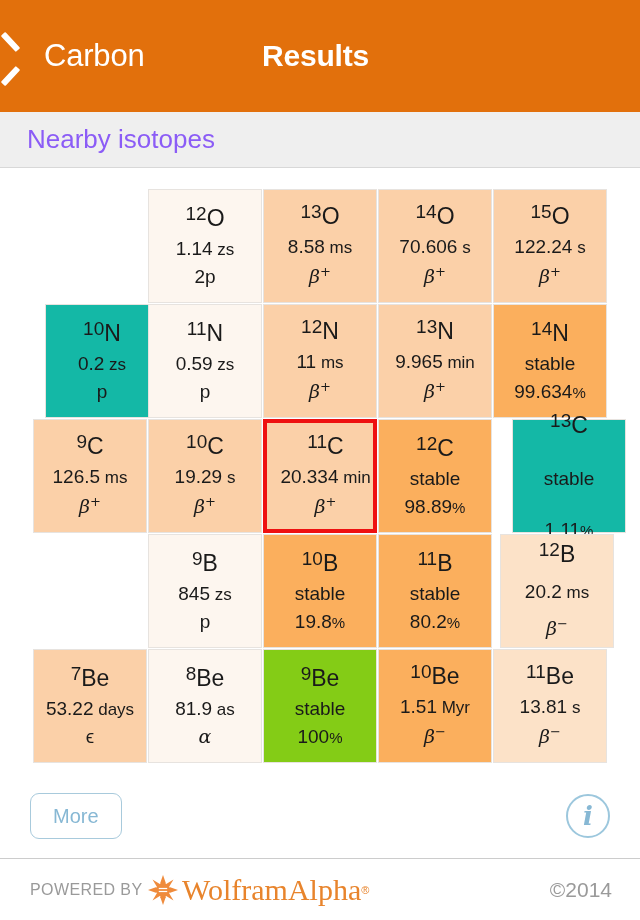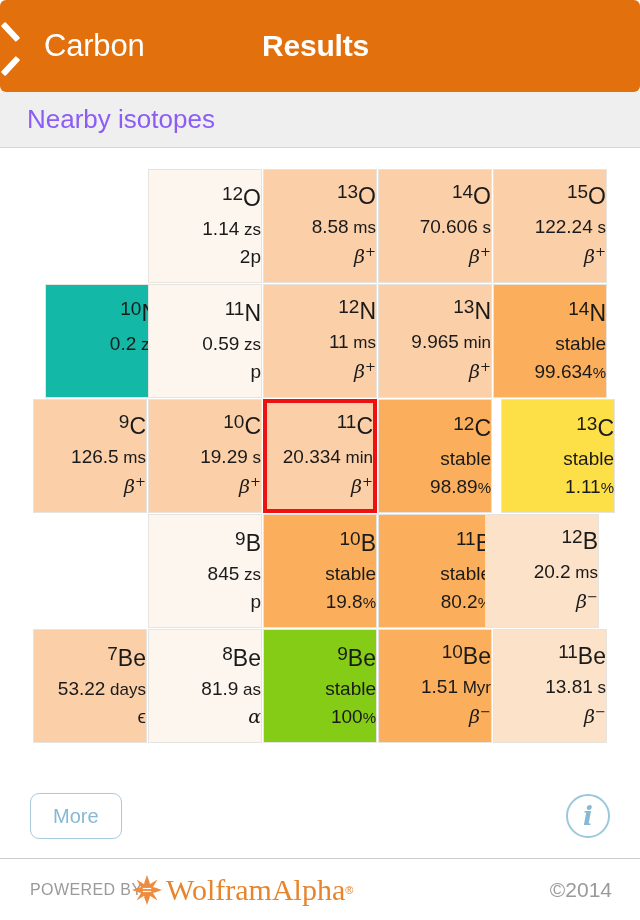--- a/index.html
+++ b/index.html
@@ -17,12 +17,11 @@
 
   
   .navbar {
-    height: 92px;
+    height: 112px;
     background: #e2700c;
     position: relative;
     display: flex;
     align-items: center;
-    border-radius: 6px;
   }
   .back-btn {
     display: flex;

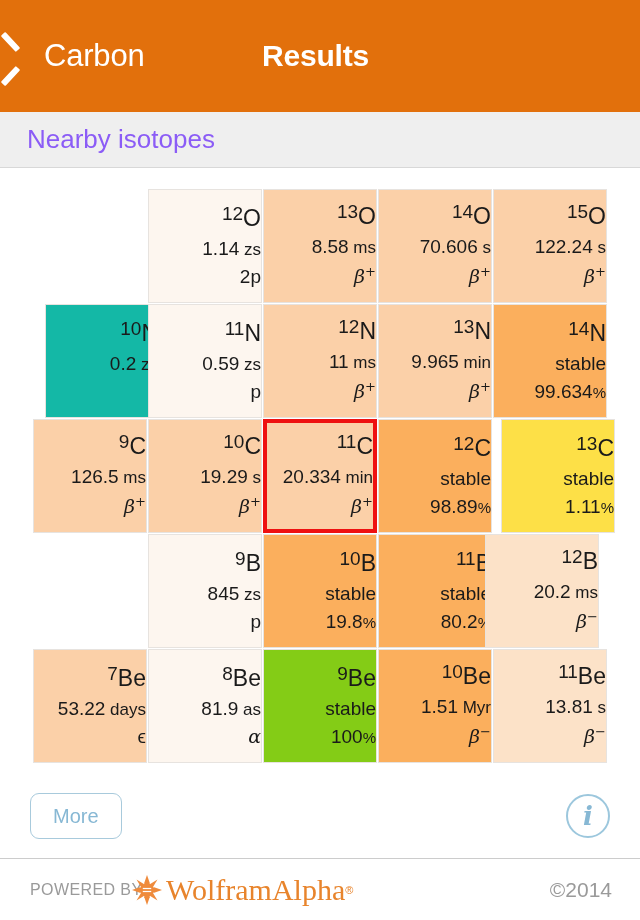--- a/index.html
+++ b/index.html
@@ -110,7 +110,7 @@
     border: 1px solid #e7e3df;
     display: flex;
     flex-direction: column;
-    align-items: flex-end;
+    align-items: center;
     justify-content: center;
     text-align: center;
     color: #1a1a1a;

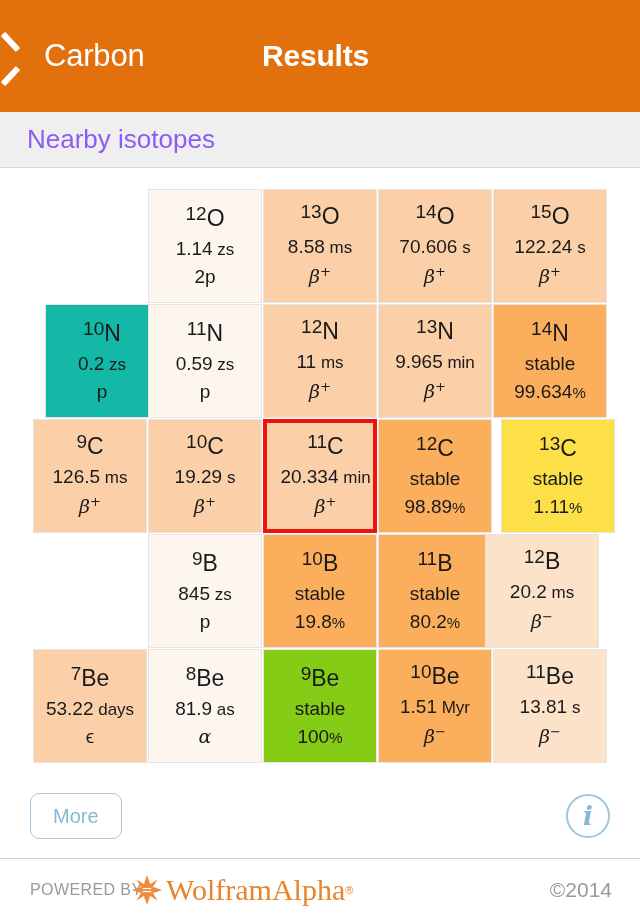--- a/index.html
+++ b/index.html
@@ -341,7 +341,7 @@
         <div class="cell-half">stable</div>
         <div class="cell-abund">98.89<span class="pct">%</span></div>
       </div>
-      <div class="cell" style="left: 468px; top: 230px; background: #fde047;">
+      <div class="cell" style="left: 479px; top: 230px; background: #14b8a6; gap: 23px;">
         <div class="cell-symbol"><span class="mass">13</span><span class="el">C</span></div>
         <div class="cell-half">stable</div>
         <div class="cell-abund">1.11<span class="pct">%</span></div>

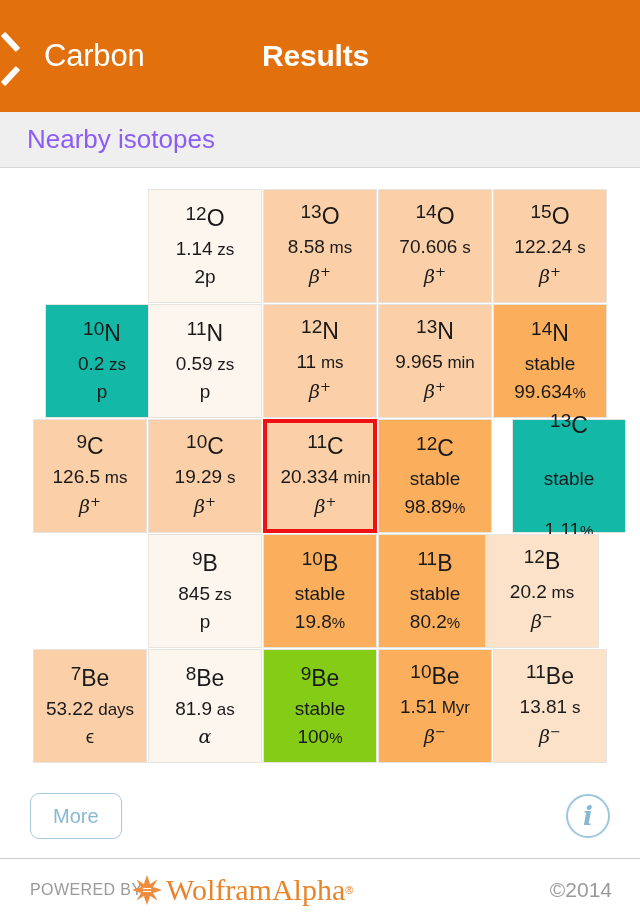--- a/index.html
+++ b/index.html
@@ -361,7 +361,7 @@
         <div class="cell-half">stable</div>
         <div class="cell-abund">80.2<span class="pct">%</span></div>
       </div>
-      <div class="cell" style="left: 452px; top: 345px; background: rgb(252, 226, 200);">
+      <div class="cell" style="left: 467px; top: 345px; background: rgb(252, 226, 200); gap: 7px;">
         <div class="cell-symbol"><span class="mass">12</span><span class="el">B</span></div>
         <div class="cell-half">20.2<span class="unit">&nbsp;ms</span></div>
         <div class="cell-decay">β<sup>−</sup></div>

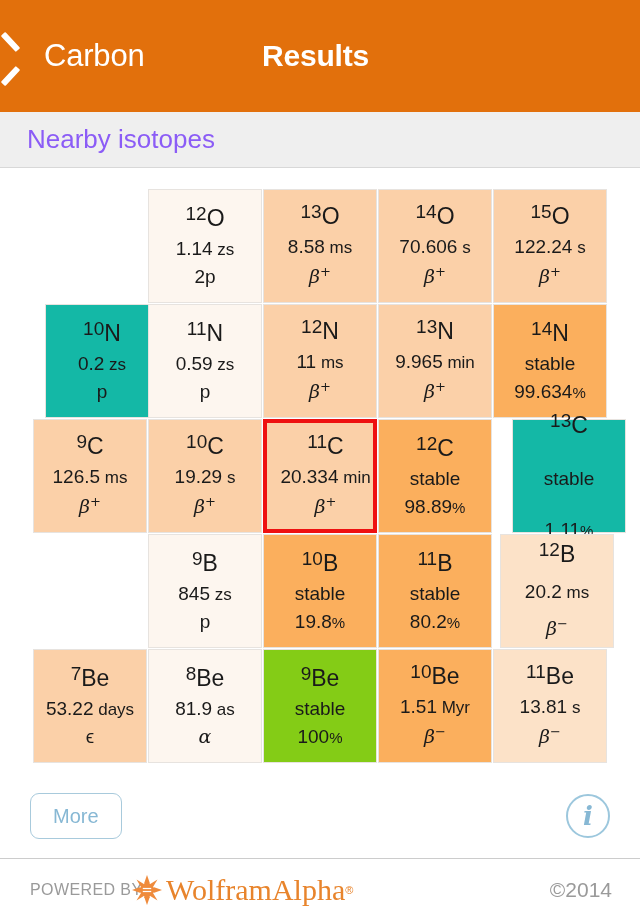--- a/index.html
+++ b/index.html
@@ -231,7 +231,7 @@
   }
   .wa-logo {
     position: absolute;
-    left: 132px;
+    left: 148px;
     display: flex;
     align-items: center;
   }

